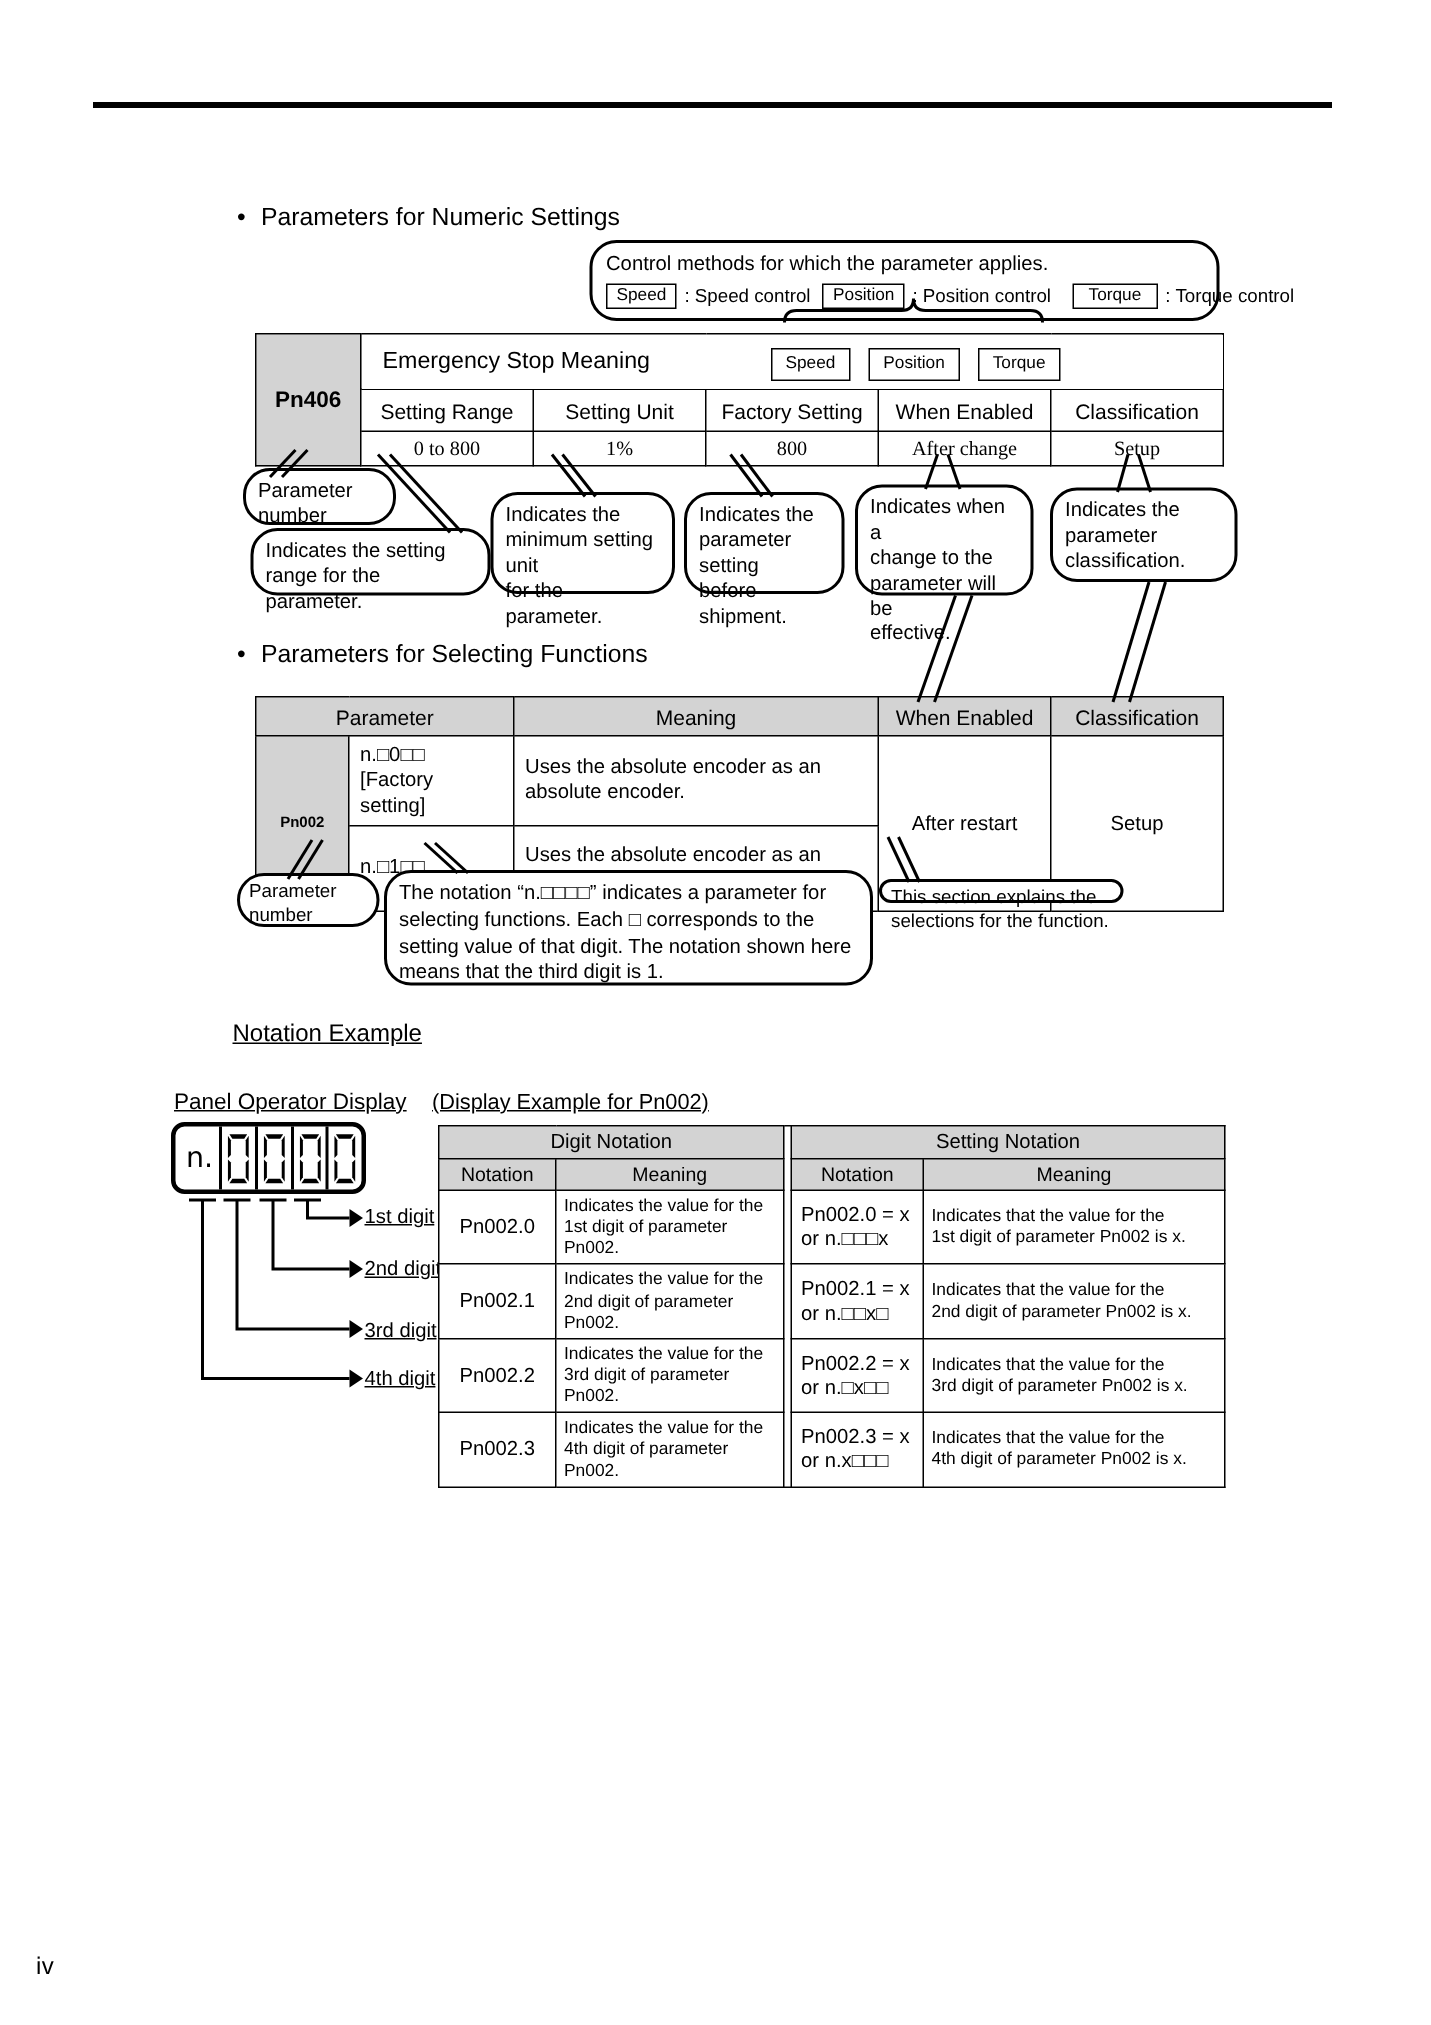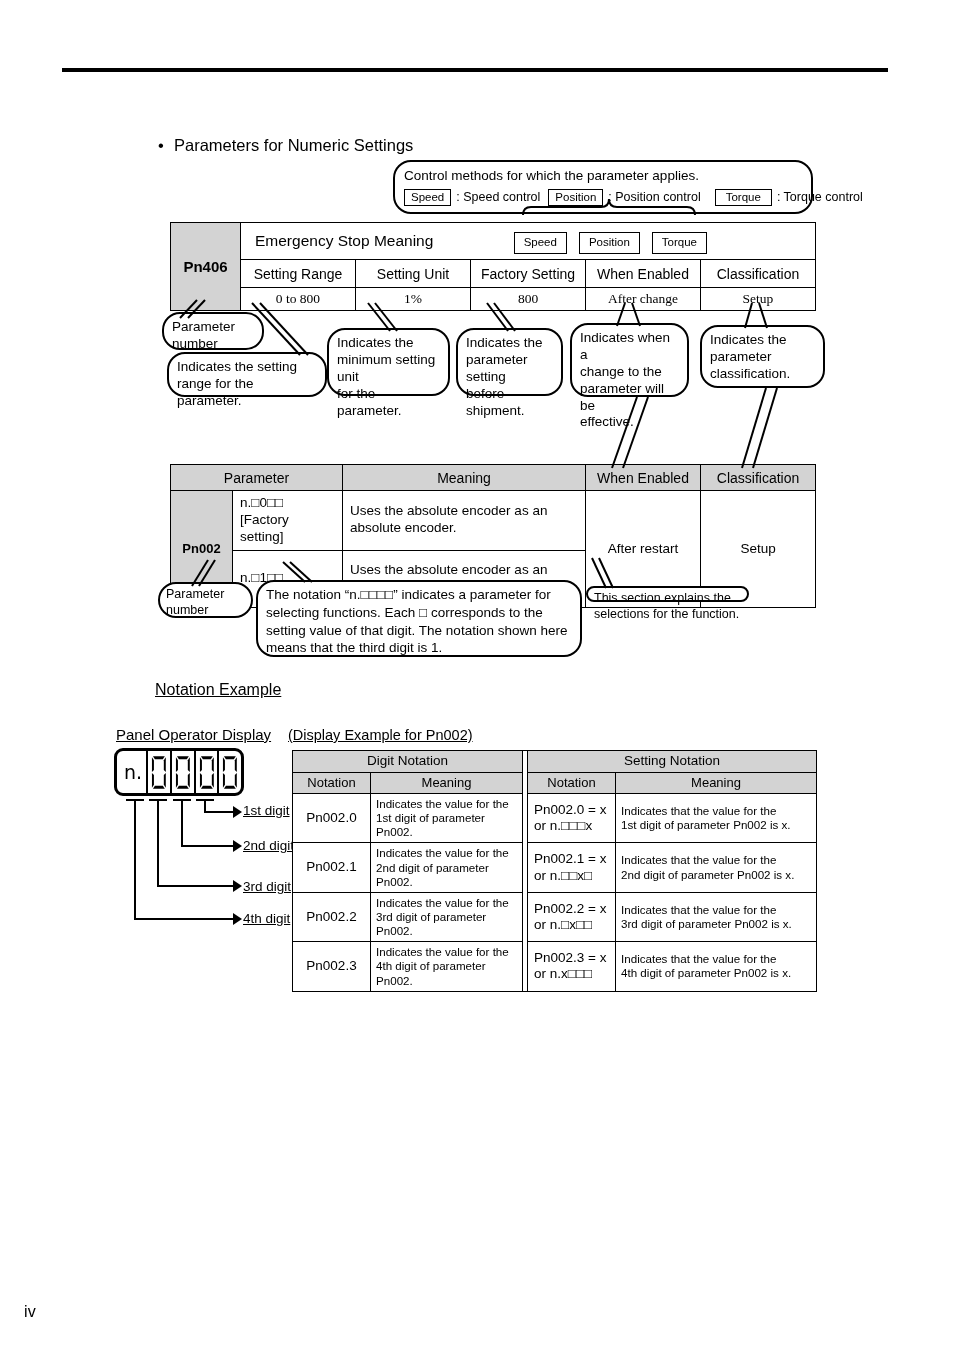--- a/index.html
+++ b/index.html
@@ -263,6 +263,9 @@
 parameter
 classification.</div>
 
+  <div class="bullet-head" style="left:158px; top:427px;">
+    <span class="dot">•</span><span>Parameters for Selecting Functions</span>
+  </div>
 
   <table class="doc" id="tbl-select">
     <colgroup>

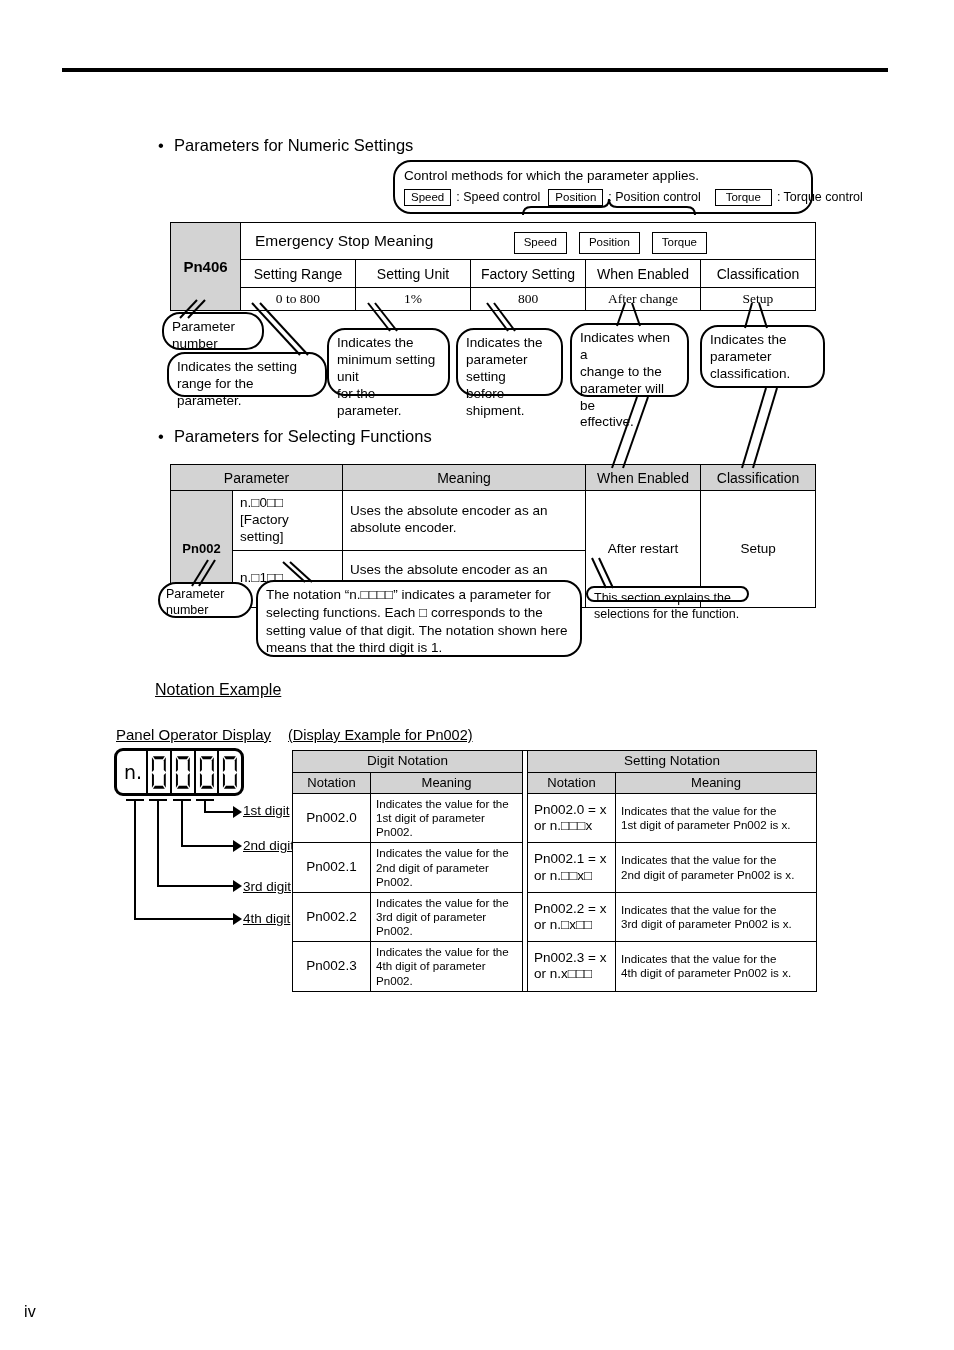--- a/index.html
+++ b/index.html
@@ -108,7 +108,7 @@
     width: 645px;
   }
   #tbl-select .hdr td { height: 25px; font-size: 14px; }
-  #tbl-select .pn-cell { font-weight: bold; font-size: 13px; text-align:center; }
+  #tbl-select .pn-cell { font-weight: bold; font-size: 10px; text-align:center; }
   #tbl-select td.txt { padding: 4px 7px; font-size: 13.5px; line-height: 1.25; }
   #tbl-select td.notn { padding: 4px 7px; font-size: 13.5px; line-height: 1.25; }
 

